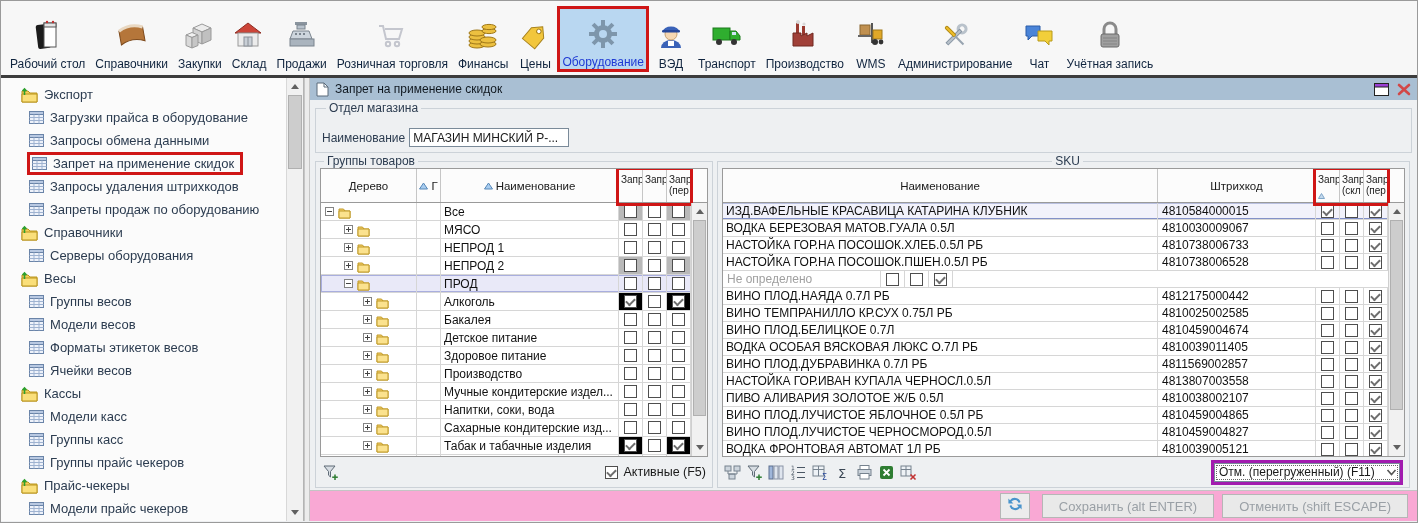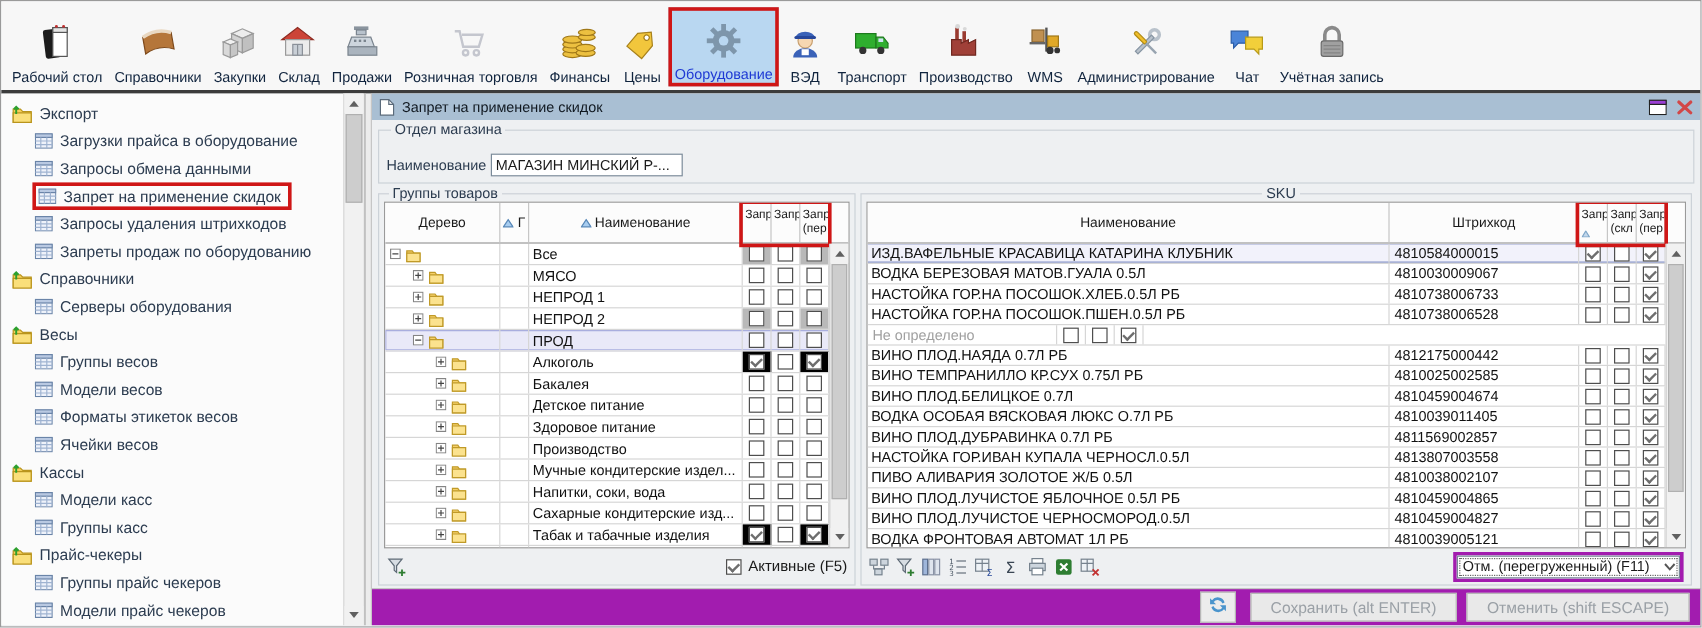--- a/index.html
+++ b/index.html
@@ -19,7 +19,7 @@
   
   .sidebar{width:303px;background:#fbfbfb;position:relative;border-right:1px solid #b4b4b4;box-sizing:border-box;flex:none;}
   .sb-tree{padding-top:5px;height:100%;overflow:hidden;box-sizing:border-box;}
-  .sb-row{height:23px;display:flex;align-items:center;padding-left:8px;cursor:pointer;white-space:nowrap;}
+  .sb-row{height:23px;display:flex;align-items:center;padding-left:19px;cursor:pointer;white-space:nowrap;}
   .sb-item{padding-left:28px;}
   .sb-wrap{display:inline-flex;align-items:center;}
   .sb-wrap.annot{border:3px solid #cf1616;padding:1px 6px 1px 2px;margin-left:-2px;}

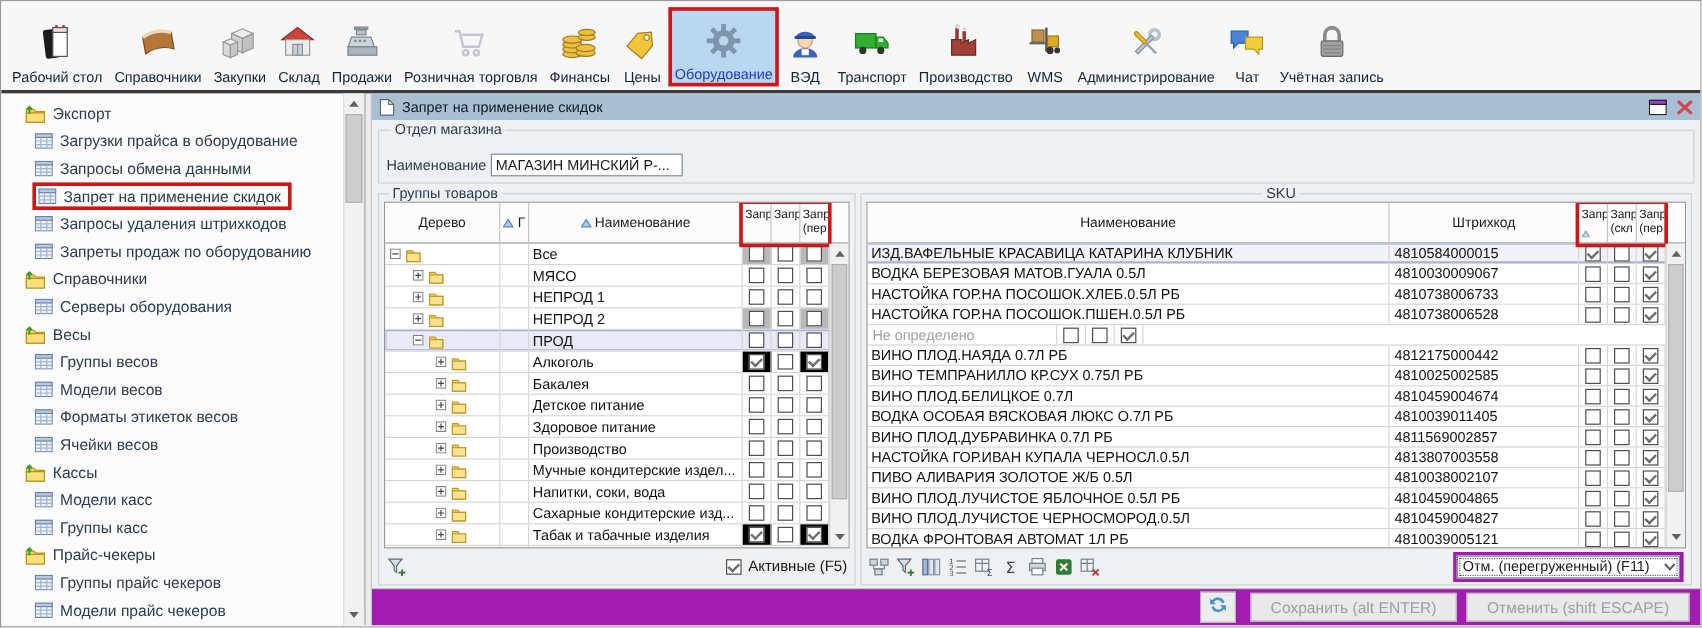--- a/index.html
+++ b/index.html
@@ -578,18 +578,6 @@
       <span class="sb-lb">Группы касс</span>
             </span>
           </div>
-          <div class="sb-row">
-    <span class="sb-wrap">
-              <span class="sb-ic">
-                <svg width="18" height="16">
-                  <path d="M2 4 h6 l2 2 h7 v9 H2 z" fill="#f5cf5a" stroke="#b9941c"></path>
-                  <path d="M2 7 h15 v8 H2 z" fill="#fadf7a" stroke="#b9941c"></path>
-                  <path d="M4.5 8 V2 M2.5 4 L4.5 2 L6.5 4" fill="none" stroke="#2da02d" stroke-width="1.6"></path>
-                </svg>
-              </span>
-    <span class="sb-lb">Прайс-чекеры</span>
-            </span>
-          </div>
           <div class="sb-row sb-item">
       <span class="sb-wrap">
               <span class="sb-ic">
@@ -605,6 +593,18 @@
                 </svg>
               </span>
       <span class="sb-lb">Группы прайс чекеров</span>
+            </span>
+          </div>
+          <div class="sb-row">
+    <span class="sb-wrap">
+              <span class="sb-ic">
+                <svg width="18" height="16">
+                  <path d="M2 4 h6 l2 2 h7 v9 H2 z" fill="#f5cf5a" stroke="#b9941c"></path>
+                  <path d="M2 7 h15 v8 H2 z" fill="#fadf7a" stroke="#b9941c"></path>
+                  <path d="M4.5 8 V2 M2.5 4 L4.5 2 L6.5 4" fill="none" stroke="#2da02d" stroke-width="1.6"></path>
+                </svg>
+              </span>
+    <span class="sb-lb">Прайс-чекеры</span>
             </span>
           </div>
           <div class="sb-row sb-item">

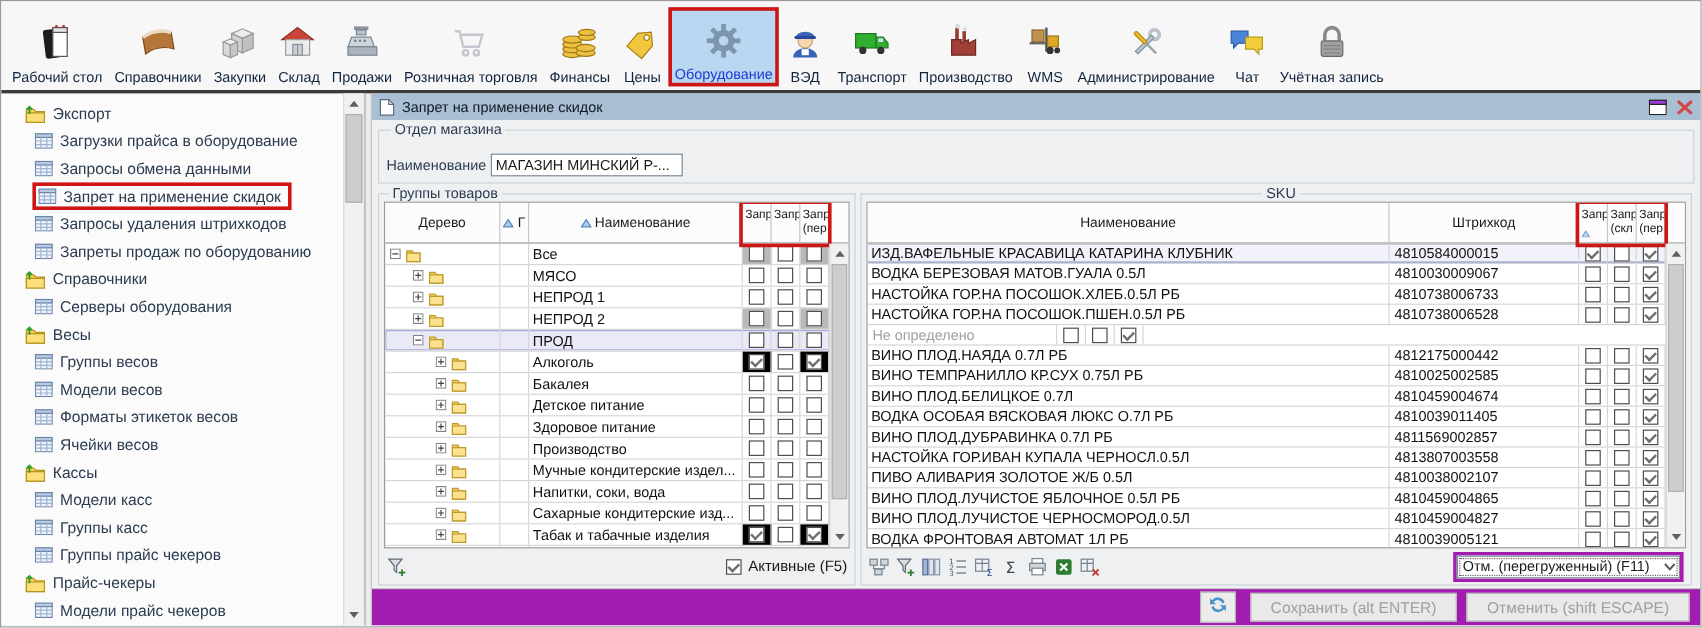--- a/index.html
+++ b/index.html
@@ -94,7 +94,7 @@
             height:19px;width:186px;font-size:12px;color:#1a1a1a;padding:0 2px 0 4px;box-sizing:border-box;
             outline:1px dotted #666;outline-offset:-3px;cursor:pointer;white-space:nowrap;}
   
-  .actionbar{height:30px;border-top:1px solid #c4c4c4;background:#a21caf;display:flex;align-items:center;
+  .actionbar{height:30px;border-top:1px solid #c4c4c4;background:#f9a8d4;display:flex;align-items:center;
              justify-content:flex-end;padding:0 9px;gap:8px;flex:none;}
   .btn{height:24px;display:flex;align-items:center;justify-content:center;font-size:13px;color:#9aa0a6;
        background:#e9e9e9;border:1px solid #b6b6b6;padding:0 16px;box-sizing:border-box;cursor:default;white-space:nowrap;}

